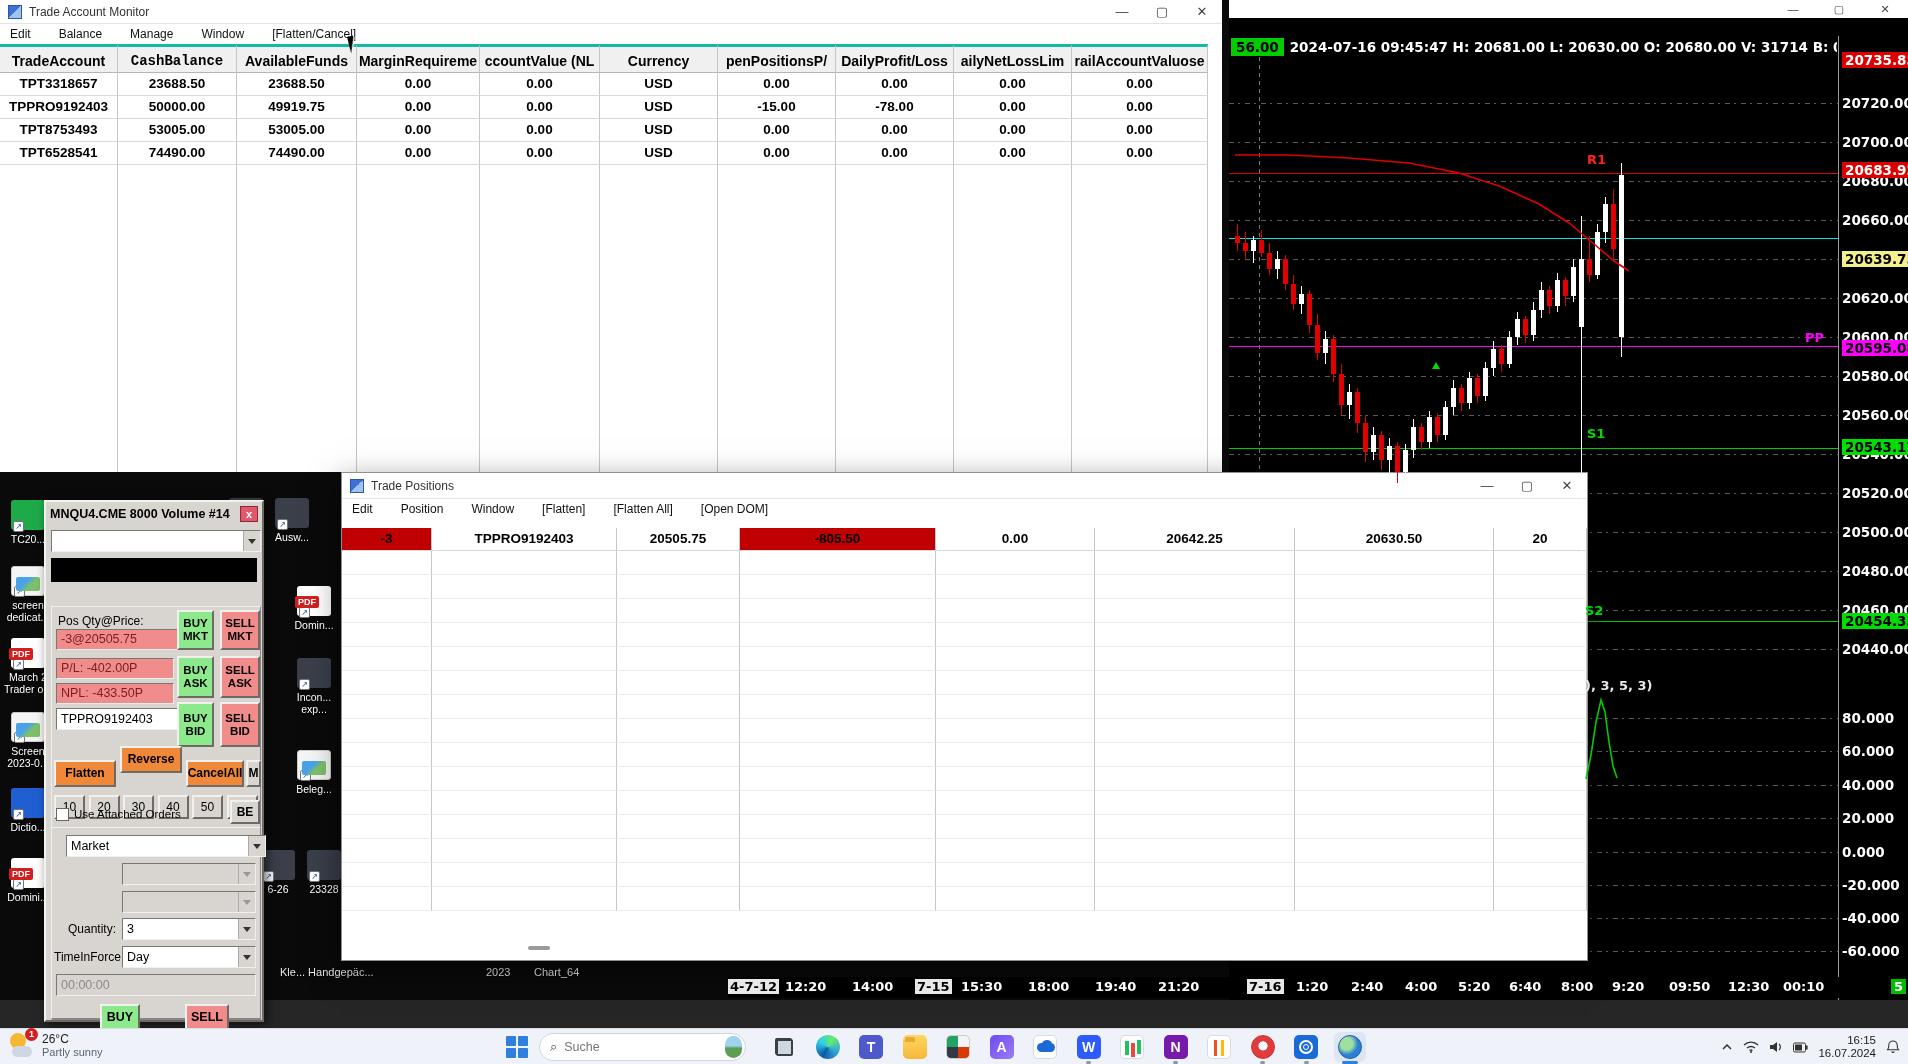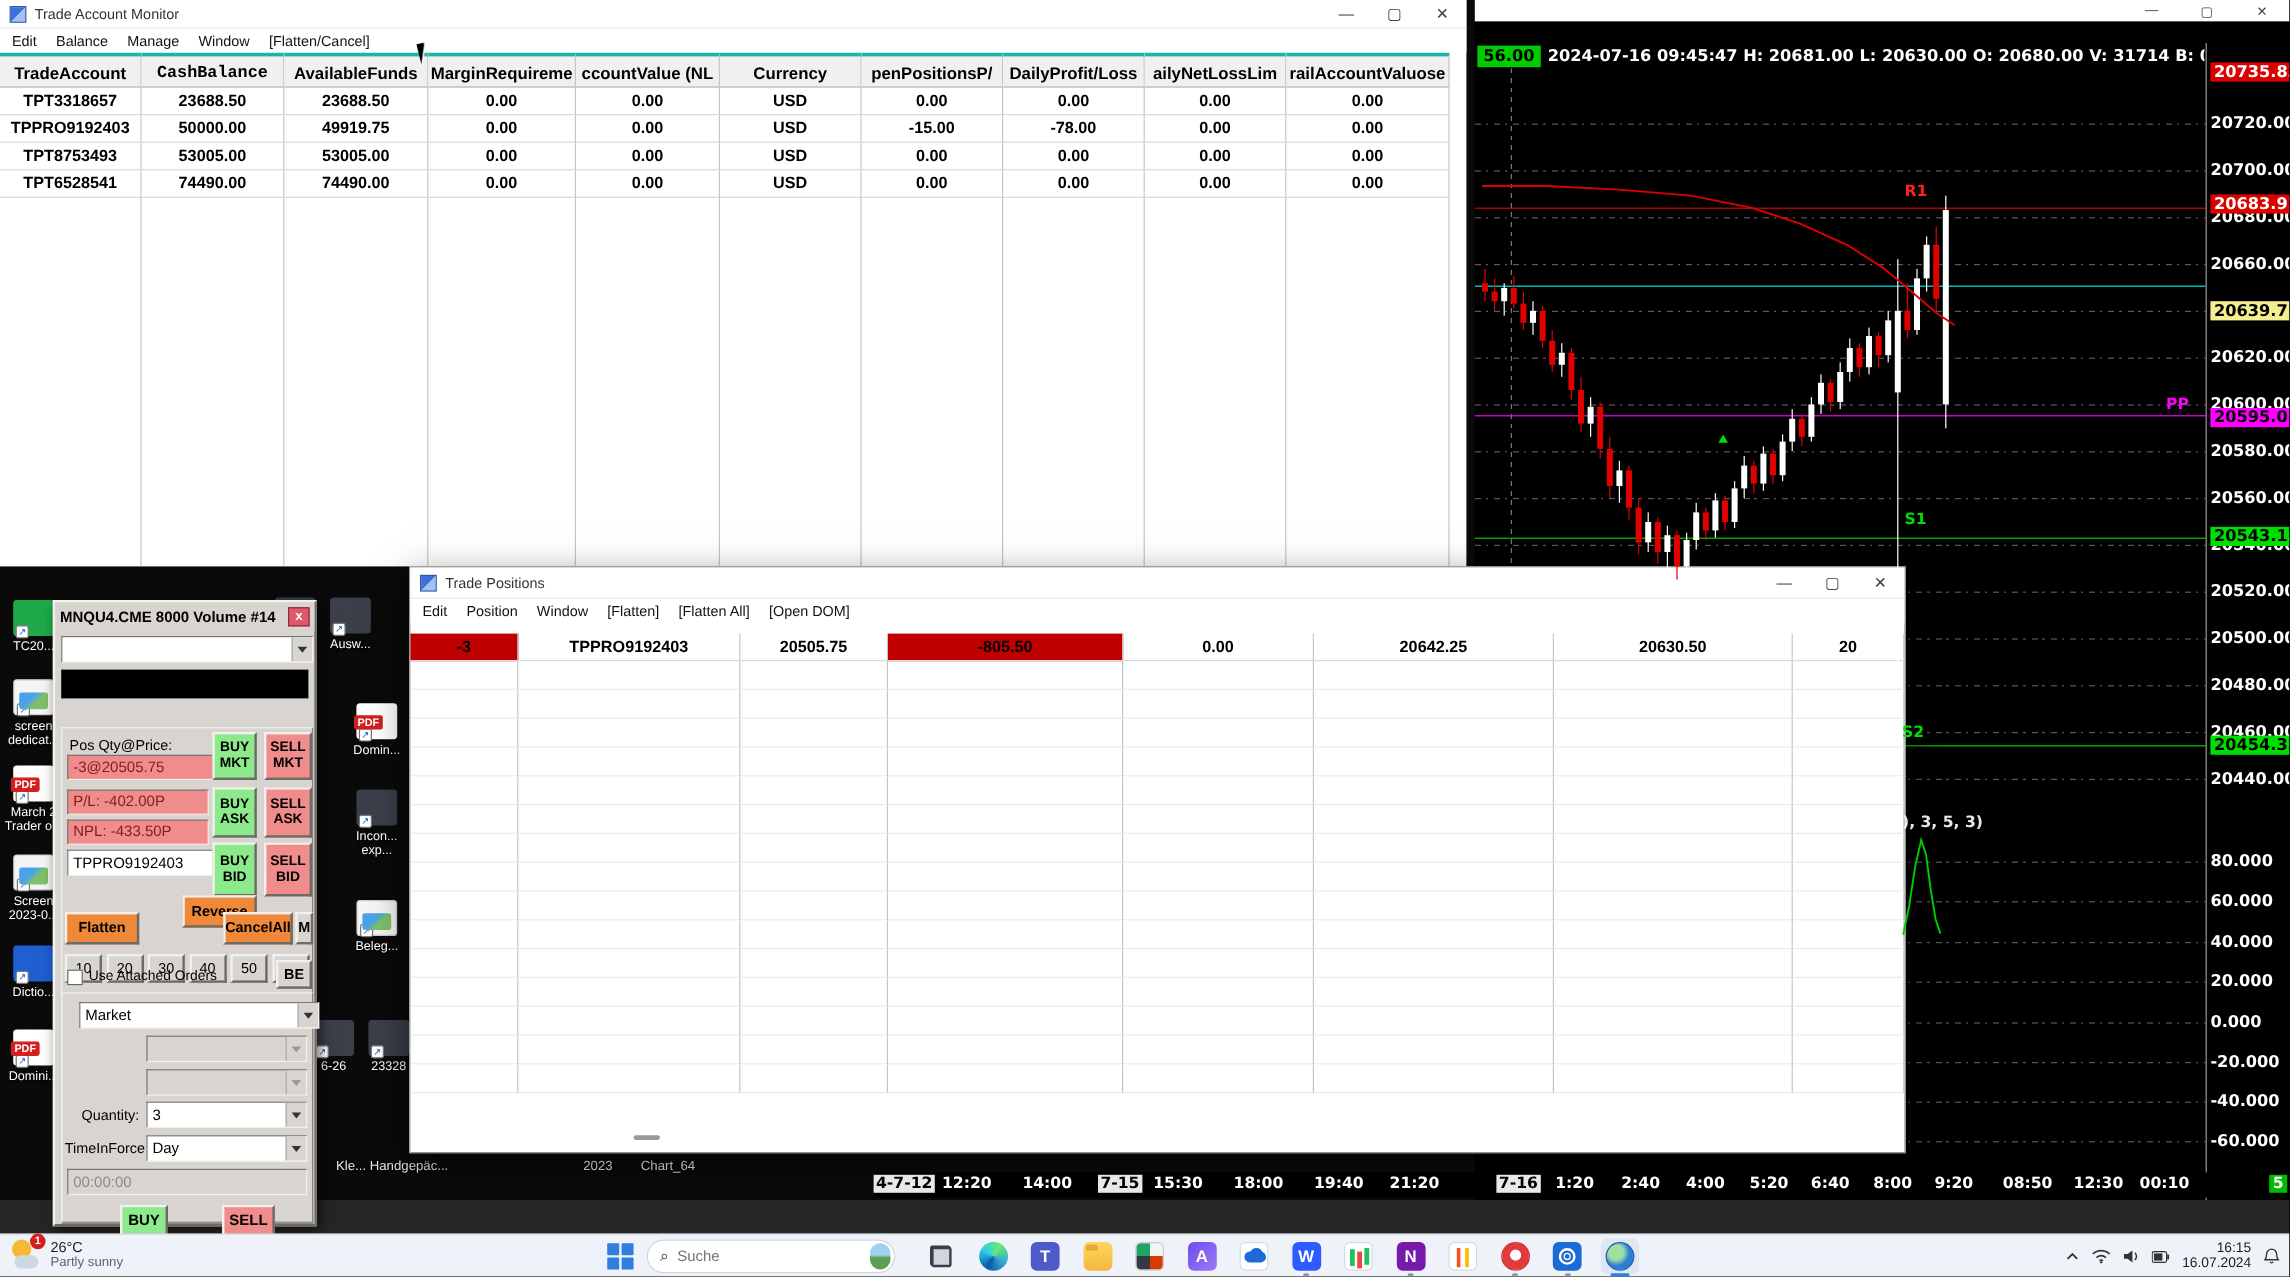--- a/index.html
+++ b/index.html
@@ -30,7 +30,7 @@
   .titlebar .t { font-size:12px; color:#333; }
   .win-btns { margin-left:auto; display:flex; height:100%; }
   .win-btn { width:40px; height:100%; display:flex; align-items:center; justify-content:center; font-size:13px; color:#444; }
-  .menubar { height:20px; display:flex; align-items:center; gap:16px; padding-left:10px; font-size:12px; color:#111; background:#fff; }
+  .menubar { height:20px; display:flex; align-items:center; gap:28px; padding-left:10px; font-size:12px; color:#111; background:#fff; }
   .menu-item { white-space:nowrap; }
 
   

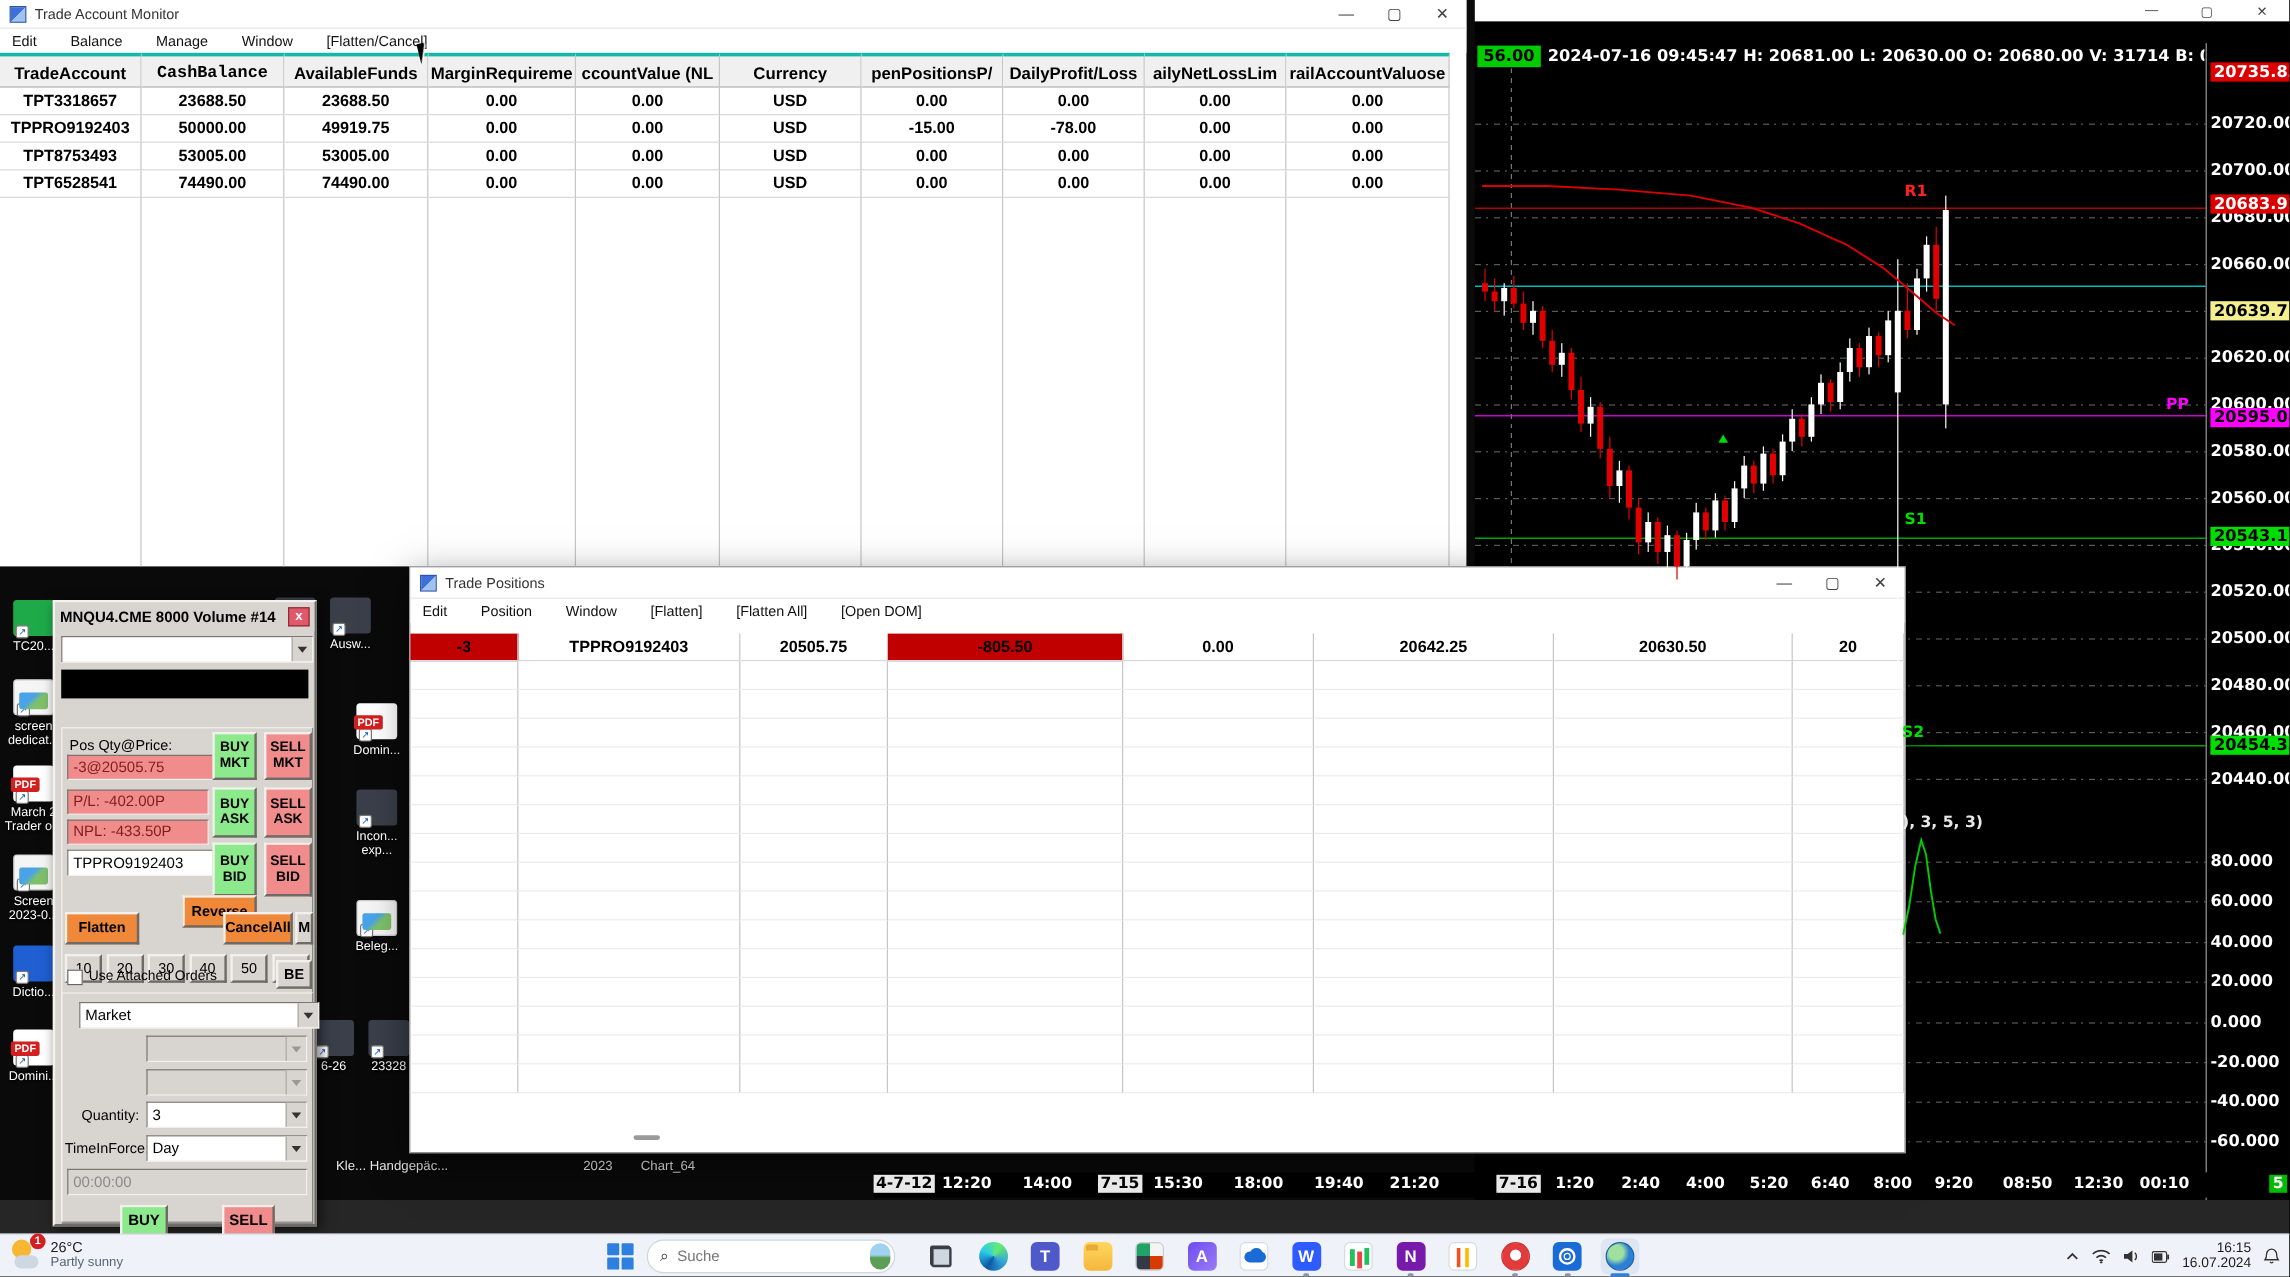--- a/index.html
+++ b/index.html
@@ -757,7 +757,7 @@
       </div>
     <div id="op-action-btns">
         <div class="op-btn op-orange" style="left: 8px; top: 258px; width: 62px; height: 27px;">Flatten</div>
-        <div class="op-btn op-orange" style="left: 74px; top: 244px; width: 62px; height: 27px; margin-left: 32px;">Reverse</div>
+        <div class="op-btn op-orange" style="left: 74px; top: 244px; width: 62px; height: 27px;">Reverse</div>
         <div class="op-btn op-orange" style="left: 140px; top: 258px; width: 58px; height: 27px;">CancelAll</div>
         <div class="op-btn op-gray" style="left: 200px; top: 258px; width: 15px; height: 27px;">M</div>
       </div>

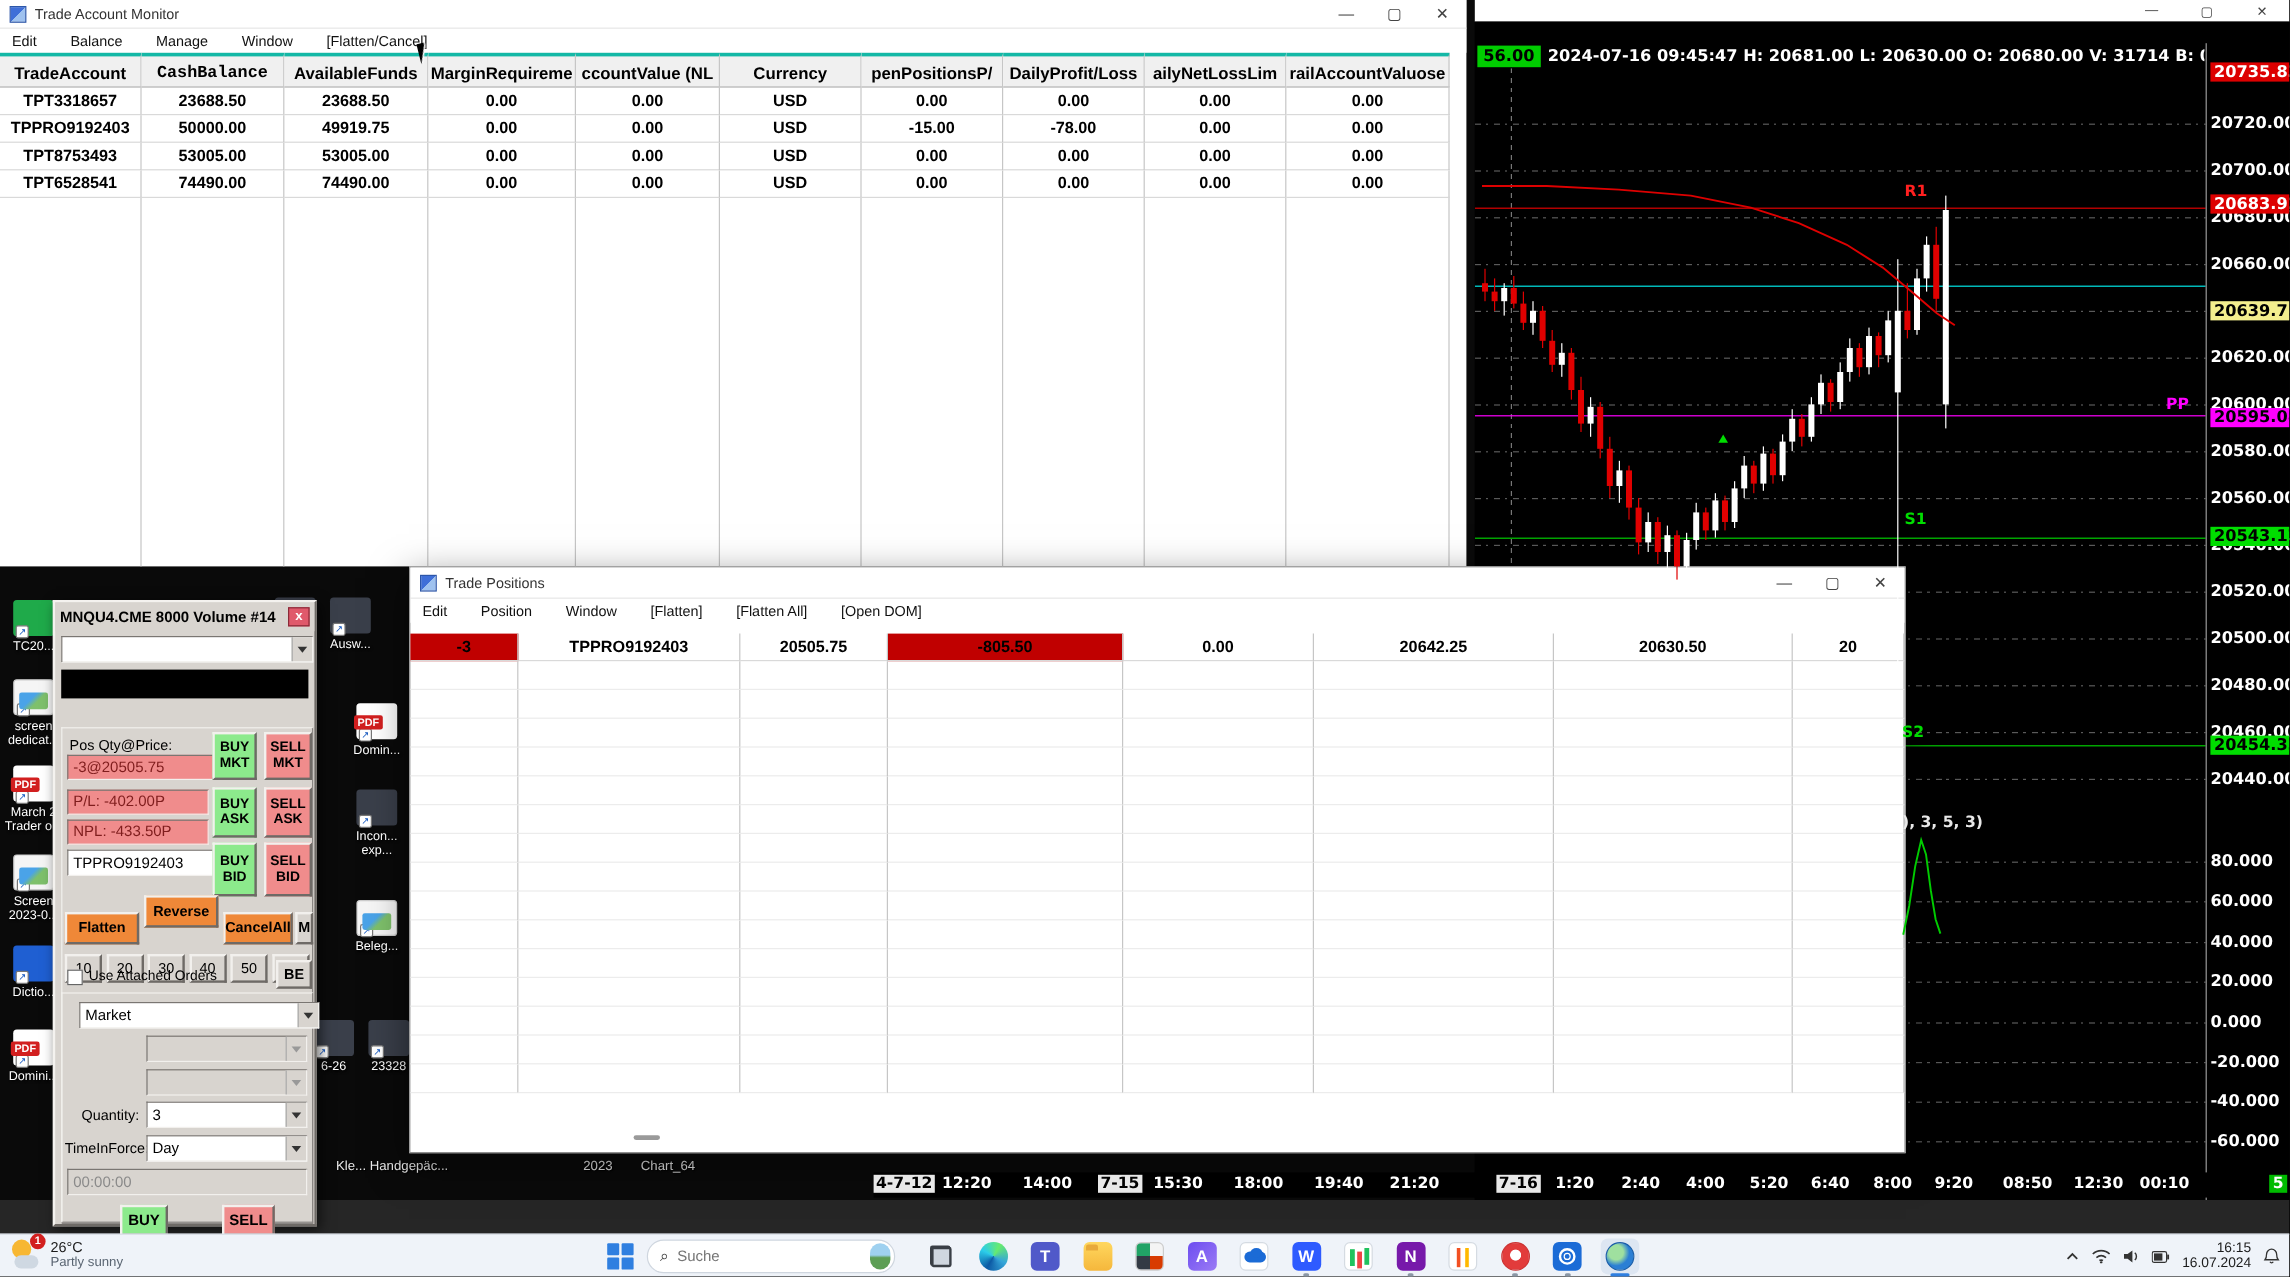--- a/index.html
+++ b/index.html
@@ -442,7 +442,7 @@
       <div class="t-label" style="left: 781px;">6:40</div>
       <div class="t-label" style="left: 833px;">8:00</div>
       <div class="t-label" style="left: 884px;">9:20</div>
-      <div class="t-label" style="left: 941px;">08:50</div>
+      <div class="t-label" style="left: 941px;">09:50</div>
       <div class="t-label" style="left: 1000px;">12:30</div>
       <div class="t-label" style="left: 1055px;">00:10</div>
       <div class="t-label grn" style="left: 1163px;">5</div>

